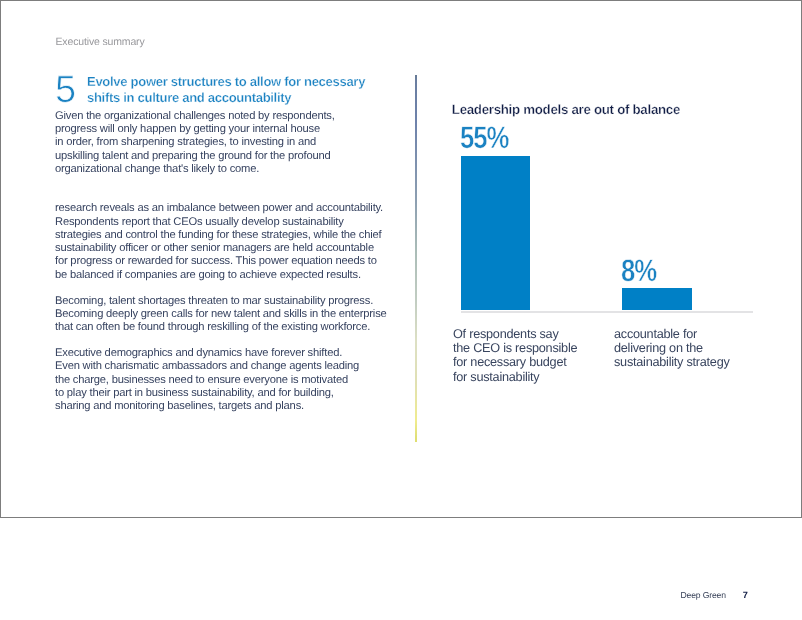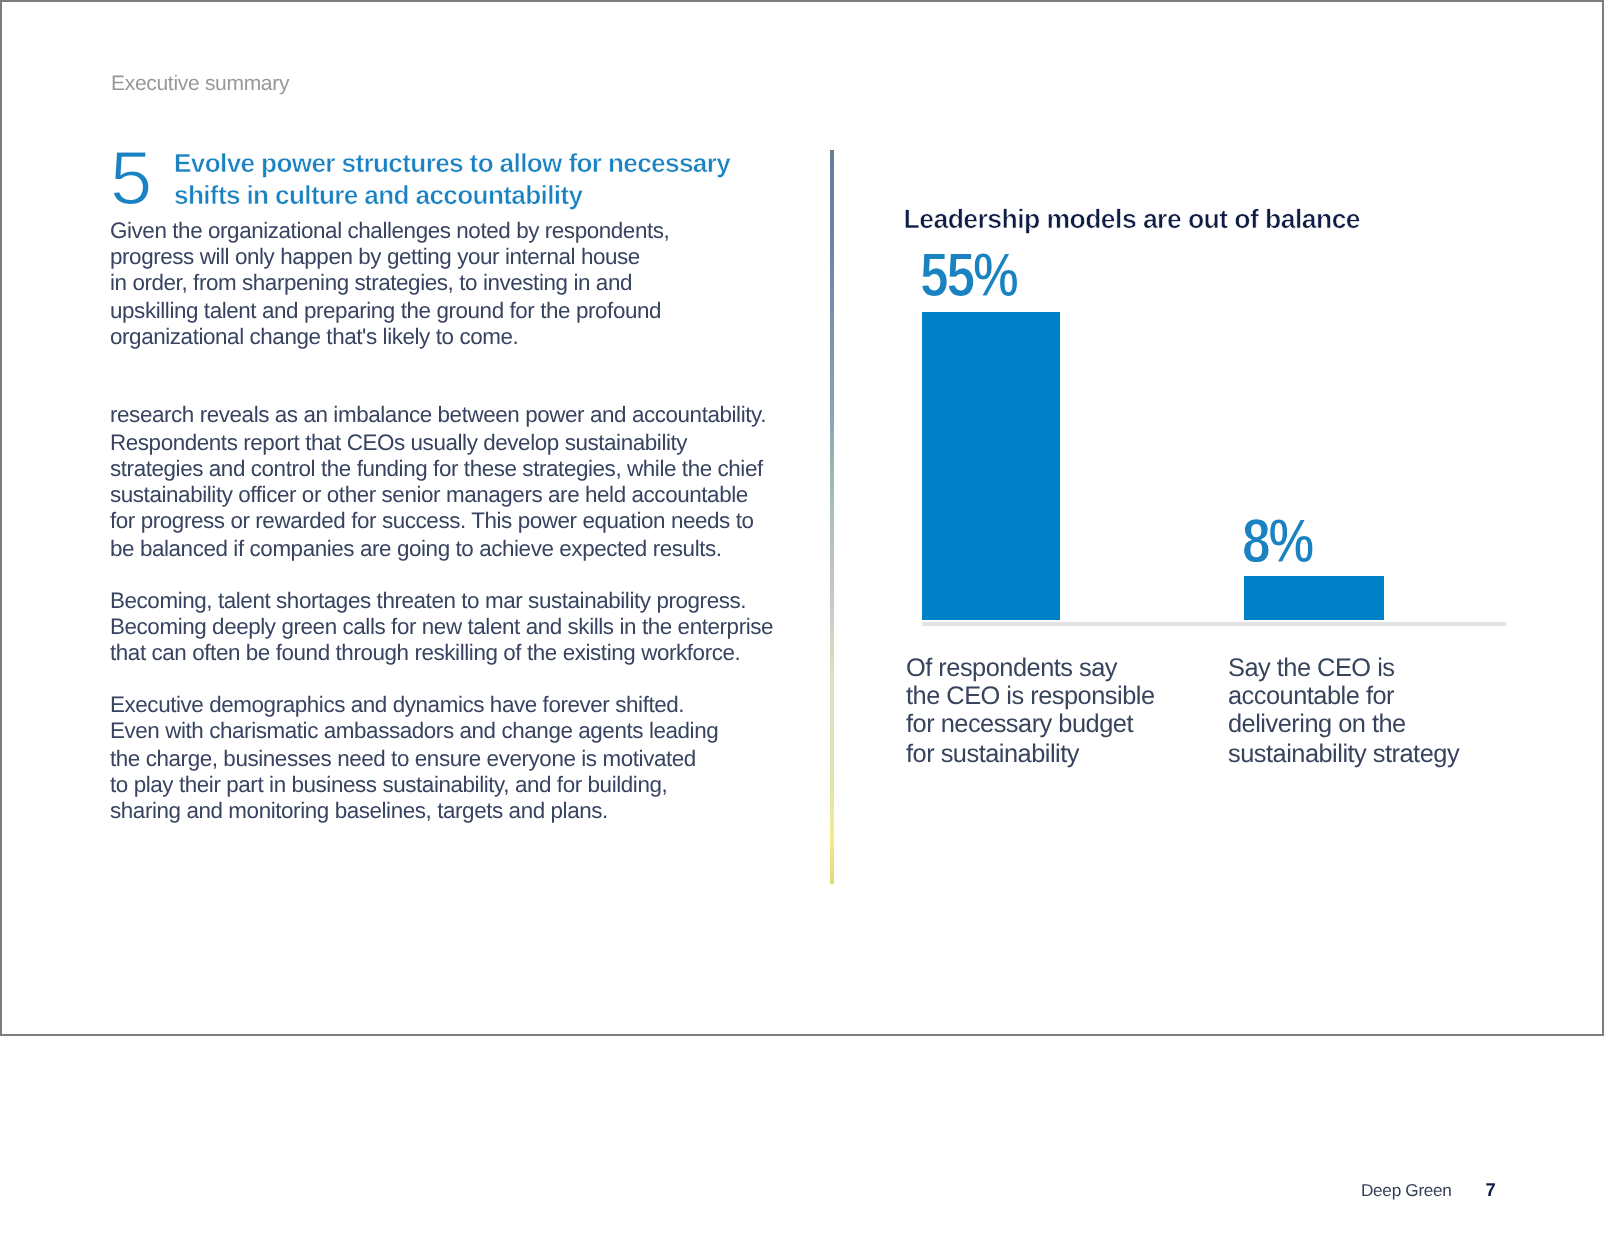--- a/index.html
+++ b/index.html
@@ -143,7 +143,6 @@
     <div>for sustainability</div>
   </div>
   <div class="caption" style="left:613px; width:150px;">
-    <div>Say the CEO is</div>
     <div>accountable for</div>
     <div>delivering on the</div>
     <div>sustainability strategy</div>

